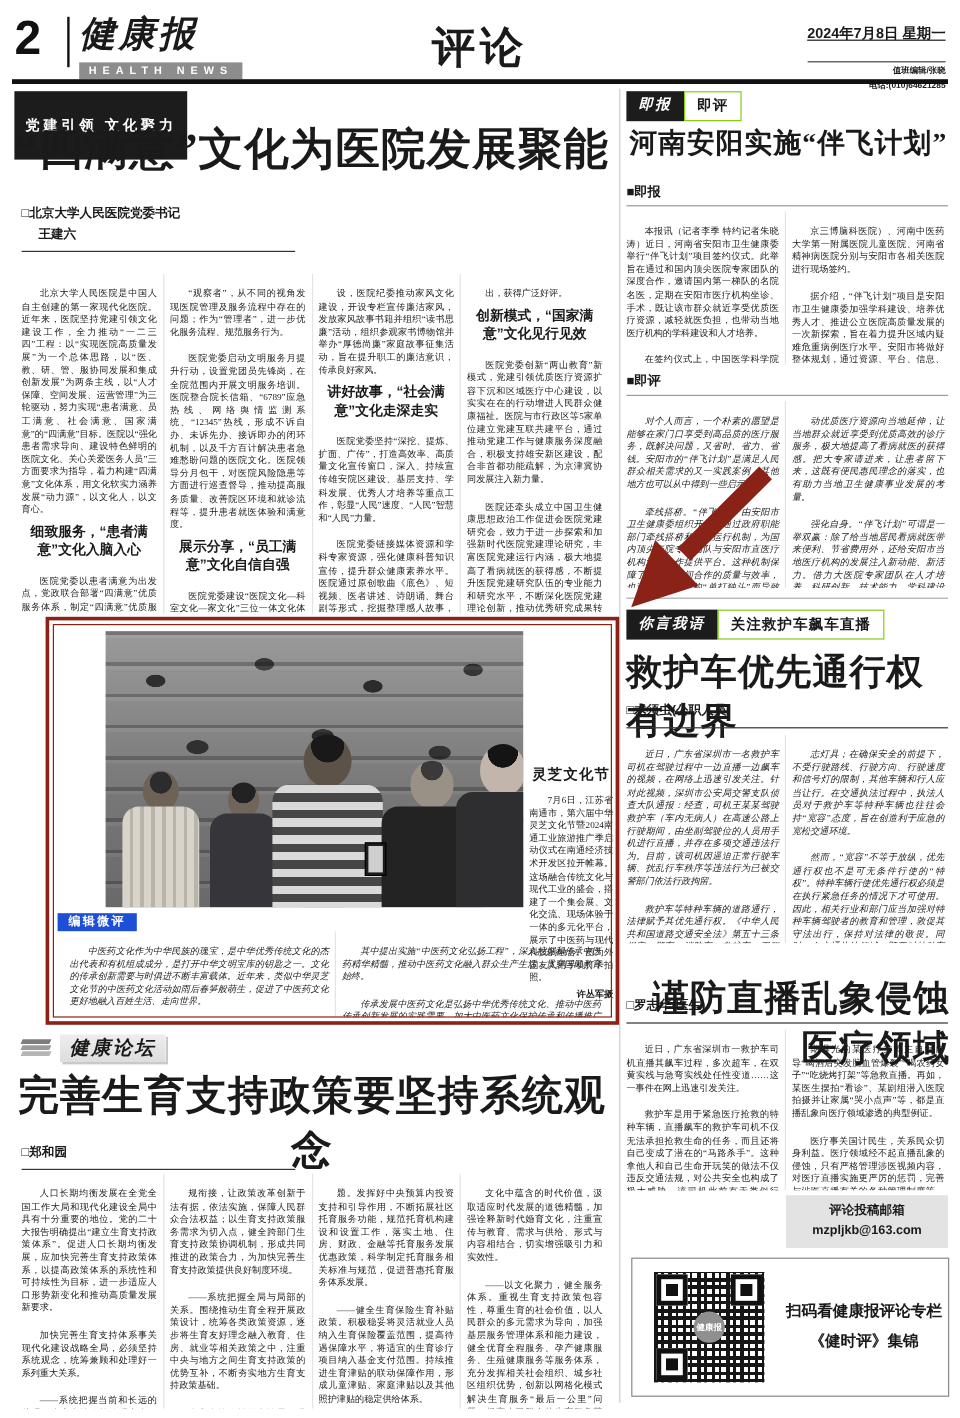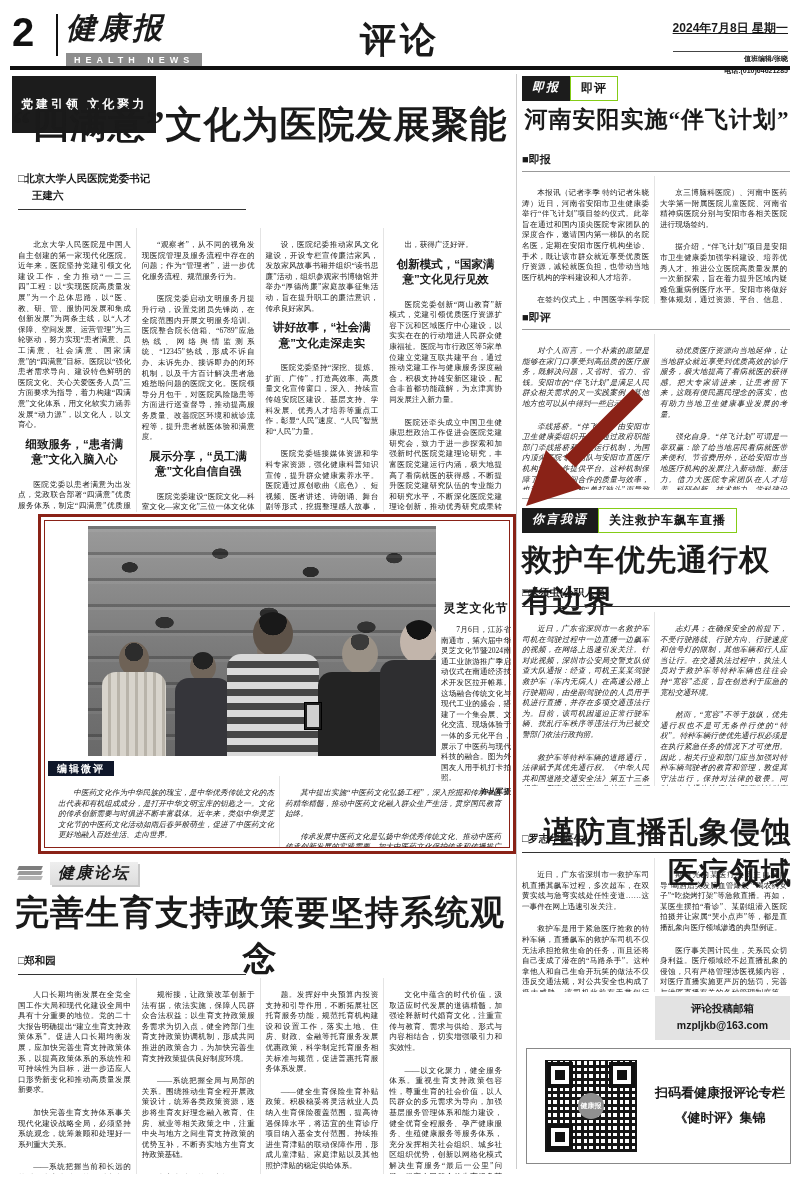--- a/index.html
+++ b/index.html
@@ -53,7 +53,7 @@
   
   .redbox{border:3px solid #8a2217;outline:1px solid #8a2217;outline-offset:-7px;pointer-events:none;}
   
-  .cap-title{font:bold 12px "Liberation Sans",sans-serif;text-align:center;letter-spacing:1px;}
+  .cap-title{font:bold 12px "Liberation Sans",sans-serif;text-align:center;letter-spacing:1px;margin-top:37px;}
   .cap-text{font-size:7.6px;line-height:10.6px;text-align:justify;text-indent:2em;margin-top:8px;}
   .cap-credit{font:bold 7.6px "Liberation Sans",sans-serif;text-align:right;margin-top:3px;}
   .microtag{background:#0f172a;color:#fff;font:bold 10px "Liberation Sans",sans-serif;padding:2px 9px;letter-spacing:2px;}

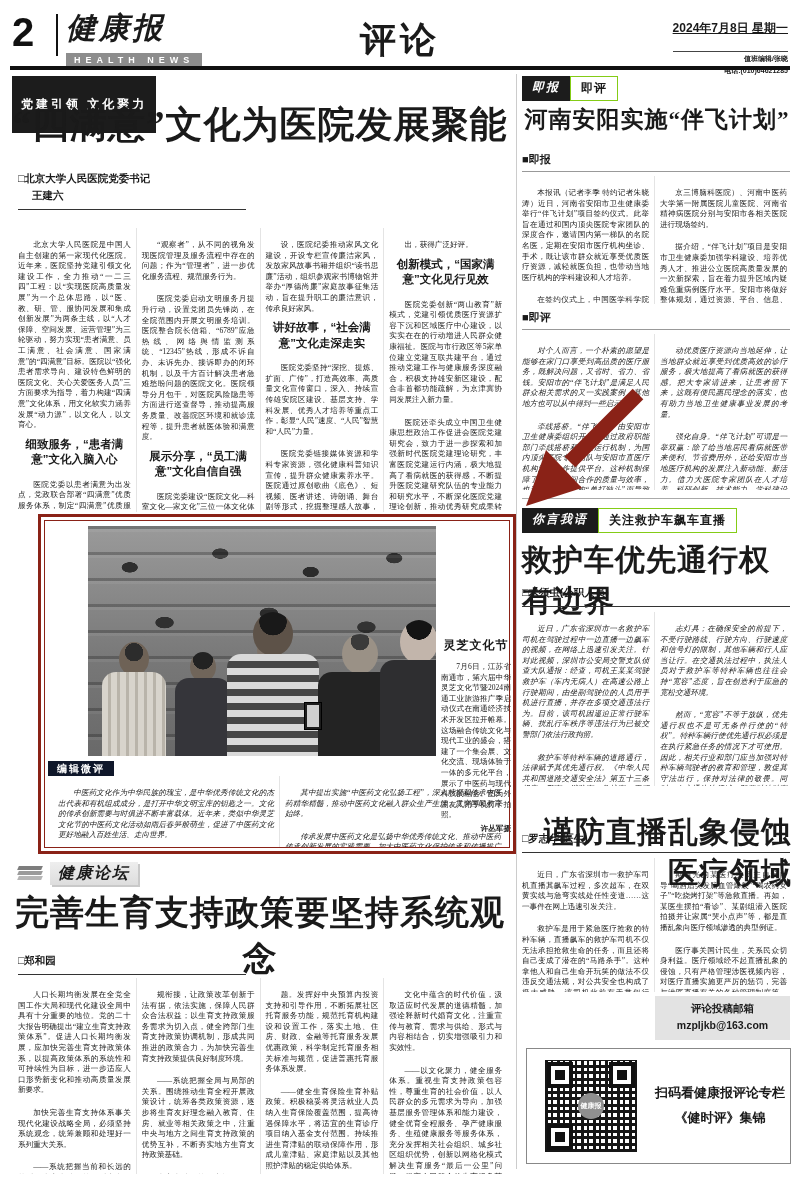--- a/index.html
+++ b/index.html
@@ -56,7 +56,7 @@
   .cap-title{font:bold 12px "Liberation Sans",sans-serif;text-align:center;letter-spacing:1px;margin-top:37px;}
   .cap-text{font-size:7.6px;line-height:10.6px;text-align:justify;text-indent:2em;margin-top:8px;}
   .cap-credit{font:bold 7.6px "Liberation Sans",sans-serif;text-align:right;margin-top:3px;}
-  .microtag{background:#0f172a;color:#fff;font:bold 10px "Liberation Sans",sans-serif;padding:2px 9px;letter-spacing:2px;}
+  .microtag{background:#1d4ed8;color:#fff;font:bold 10px "Liberation Sans",sans-serif;padding:2px 9px;letter-spacing:2px;}
   
   .forumlbl{display:flex;align-items:center;gap:6px;}
   .booksicon{width:26px;height:16px;position:relative;}

